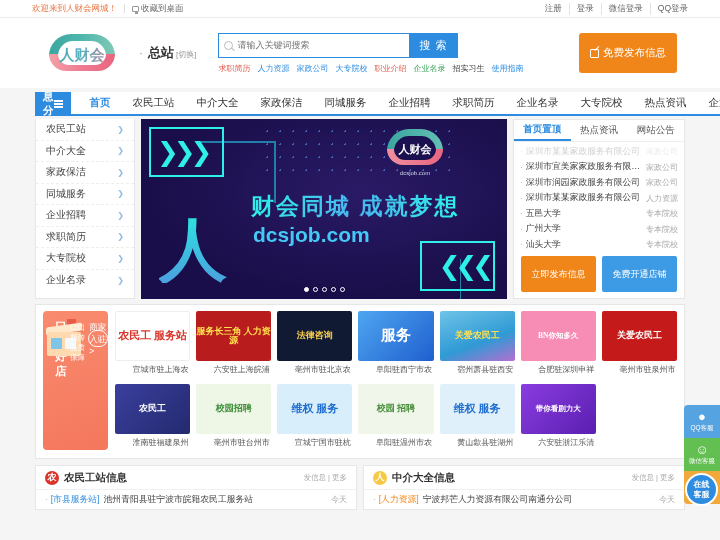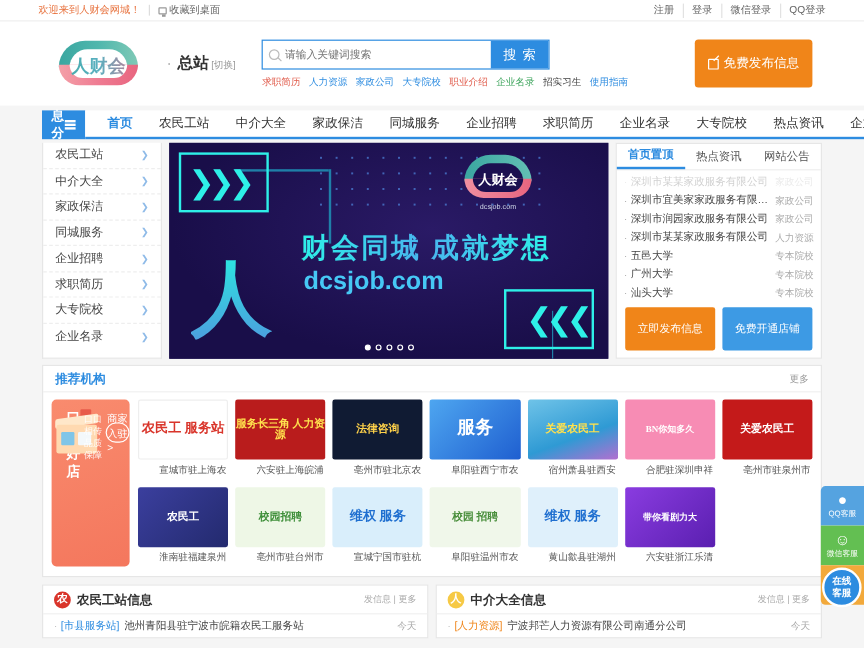--- a/index.html
+++ b/index.html
@@ -450,10 +450,6 @@
 </div>
 
 <div class="rec">
-  <div class="rec-head">
-    <span class="rec-title">推荐机构</span>
-    <span class="rec-more">更多</span>
-  </div>
   <div class="rec-body">
 
     <div class="promo">

